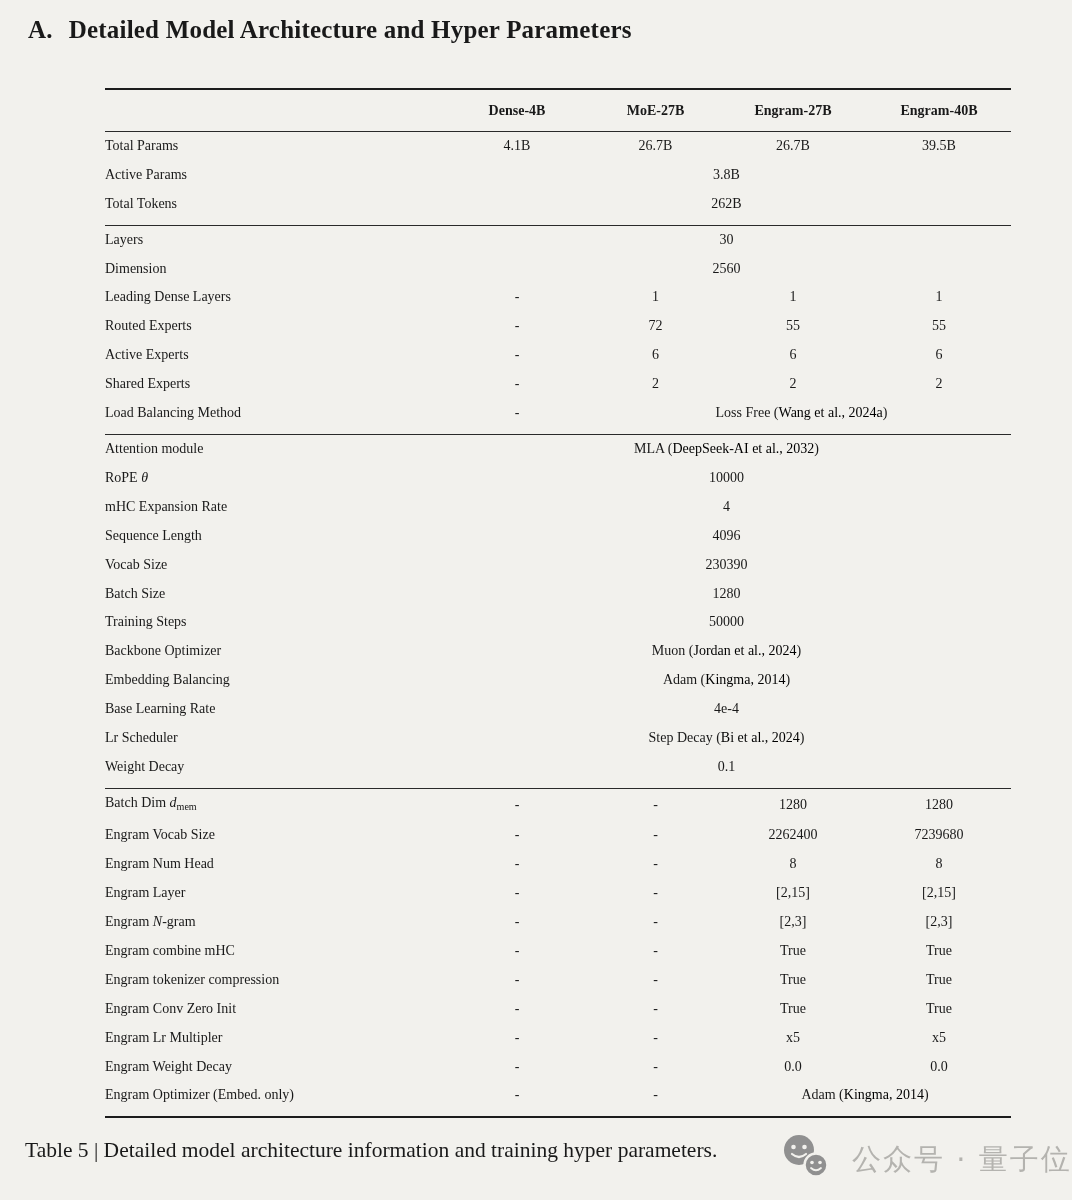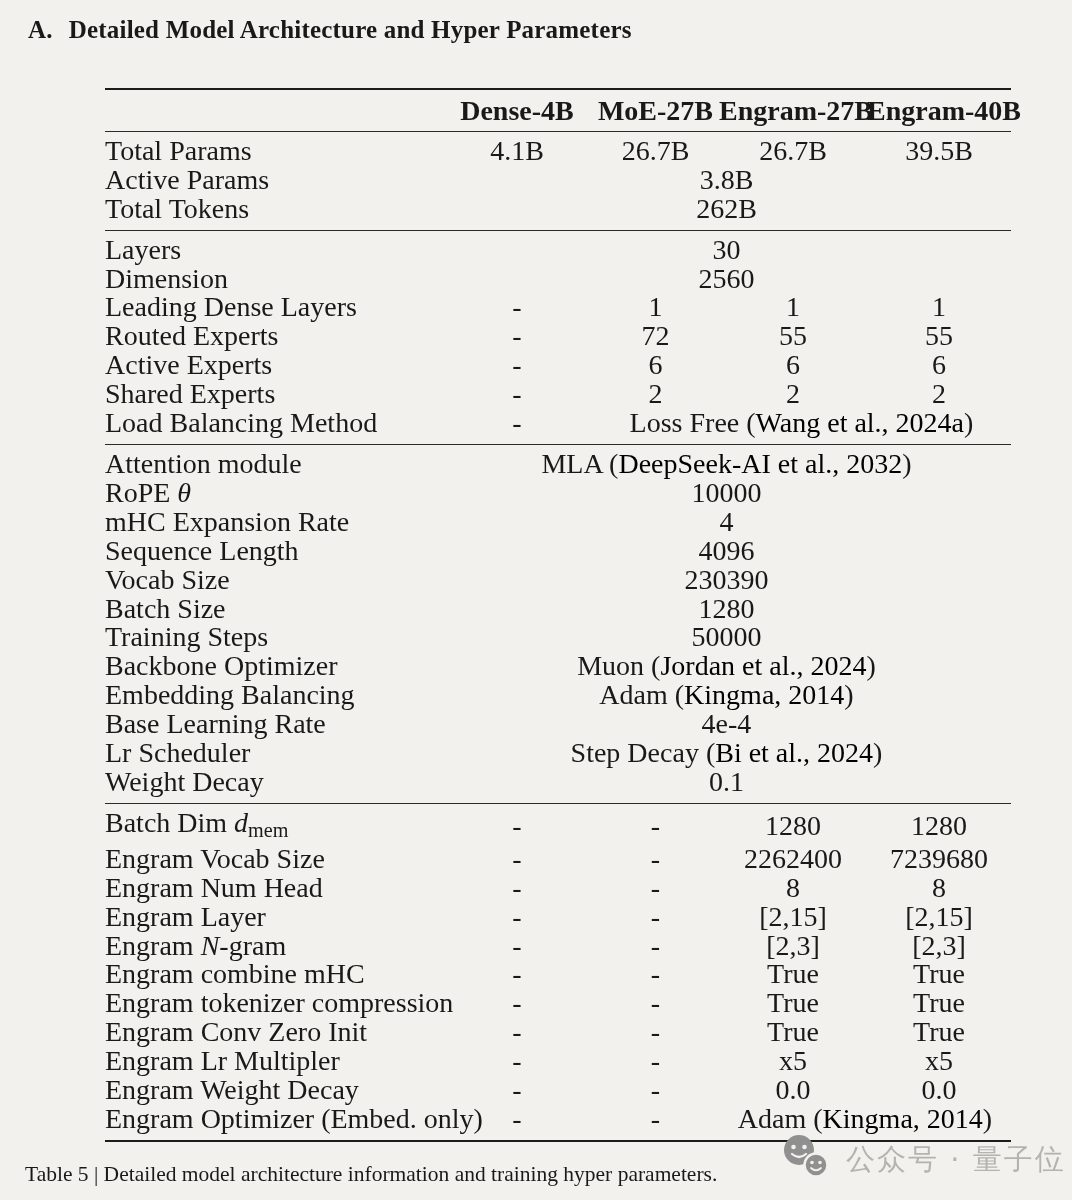--- a/index.html
+++ b/index.html
@@ -25,7 +25,7 @@
     border-collapse:collapse;
     table-layout:fixed;
     width:906px;
-    font-size:28px;
+    font-size:14px;
     border-top:2.5px solid #1c1c1c;
     border-bottom:2.5px solid #1c1c1c;
   }

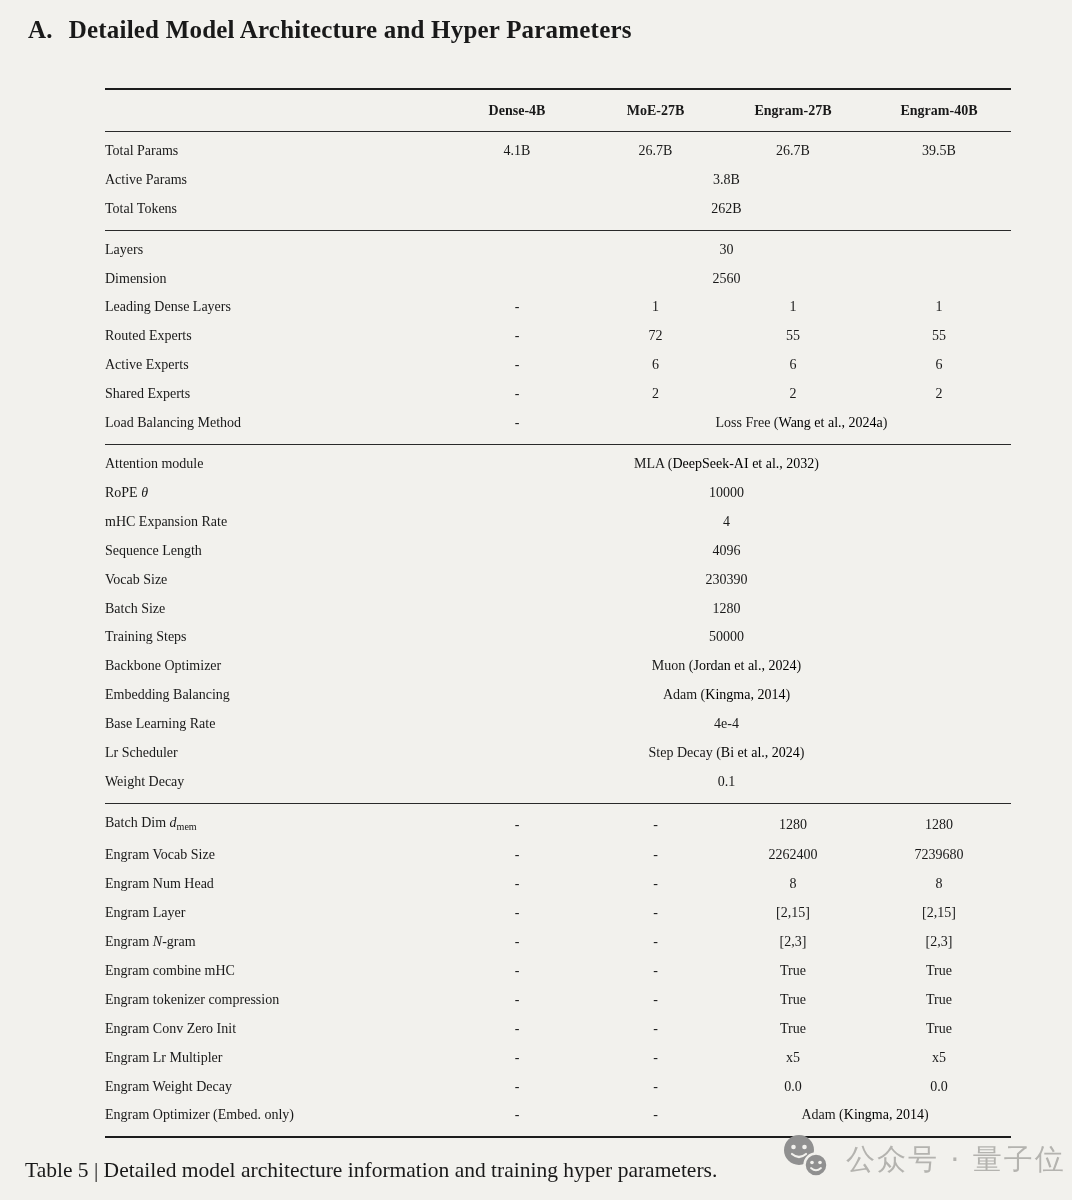--- a/index.html
+++ b/index.html
@@ -45,7 +45,7 @@
     border-bottom:1.6px solid #2a2a2a;
   }
   table.params tbody:last-child{border-bottom:none;}
-  table.params tbody tr:first-child td{padding-top:5px;}
+  table.params tbody tr:first-child td{}
   table.params tbody tr:last-child td{padding-bottom:6px;}
   td.label{text-align:left;}
   td.val{text-align:center;}

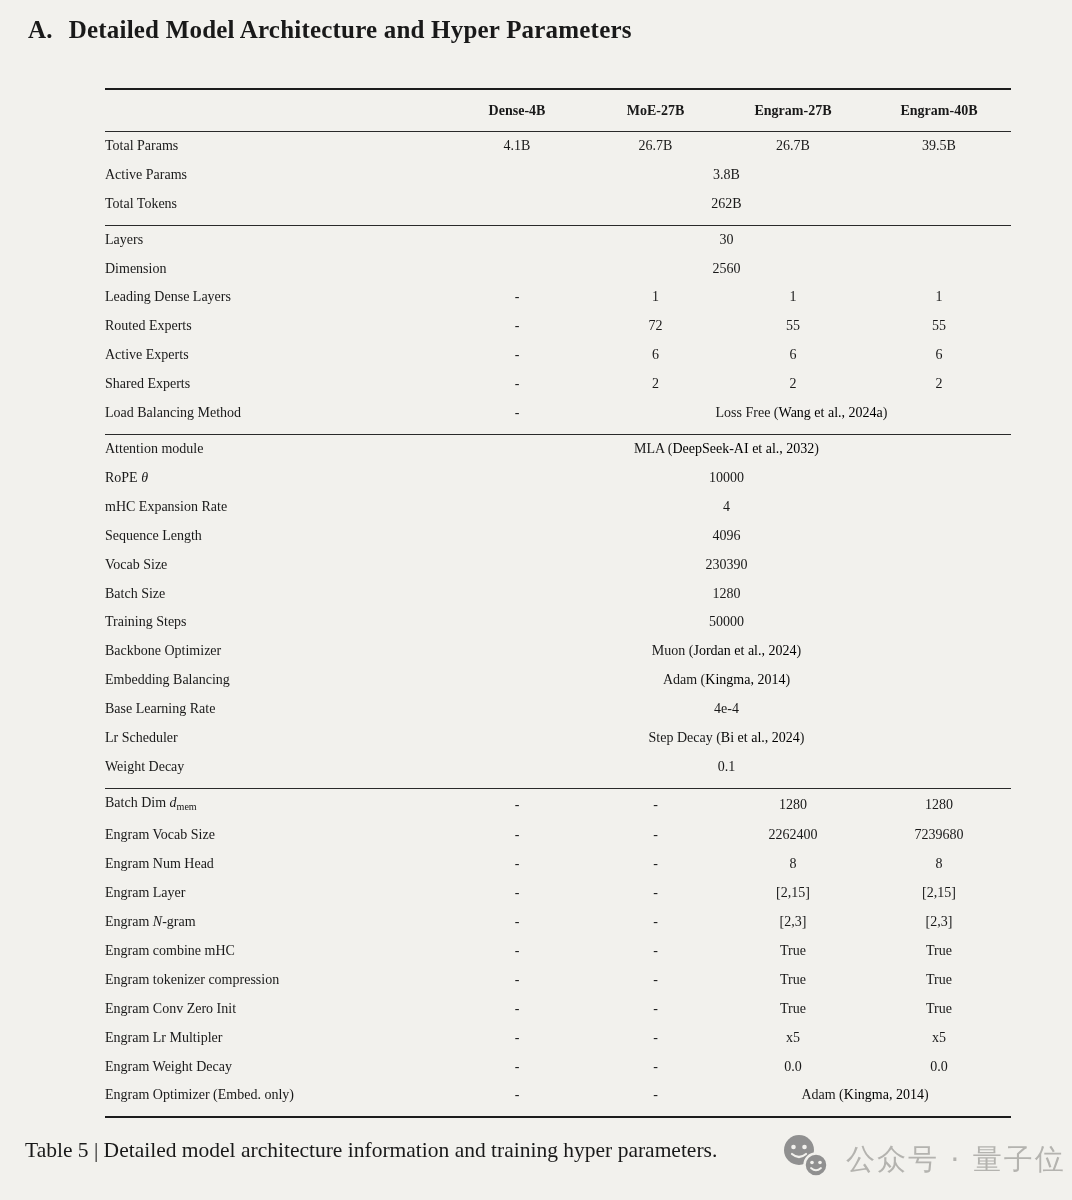--- a/index.html
+++ b/index.html
@@ -65,7 +65,7 @@
     z-index:1;
     display:flex;
     align-items:center;
-    gap:10px;
+    gap:16px;
   }
   .watermark .wm-text{
     color:#b4b3af;

